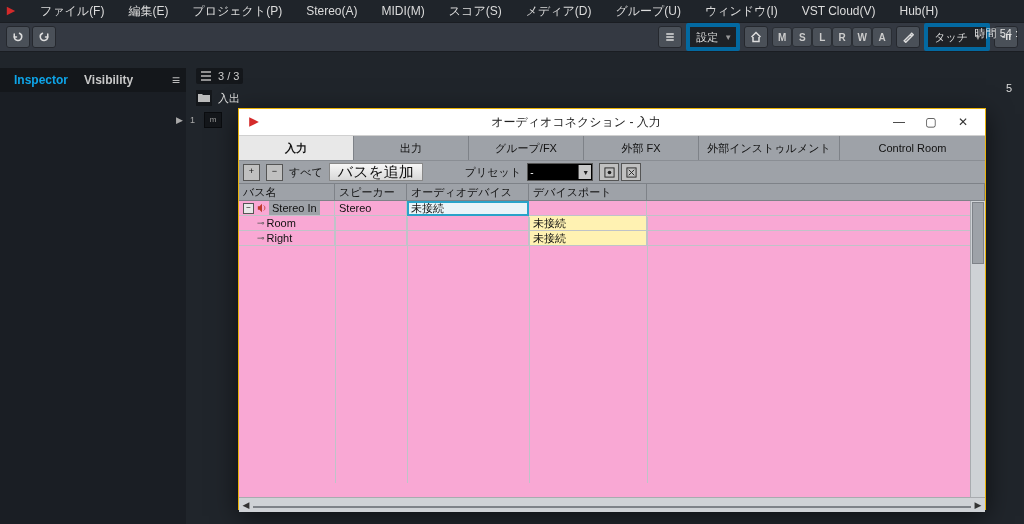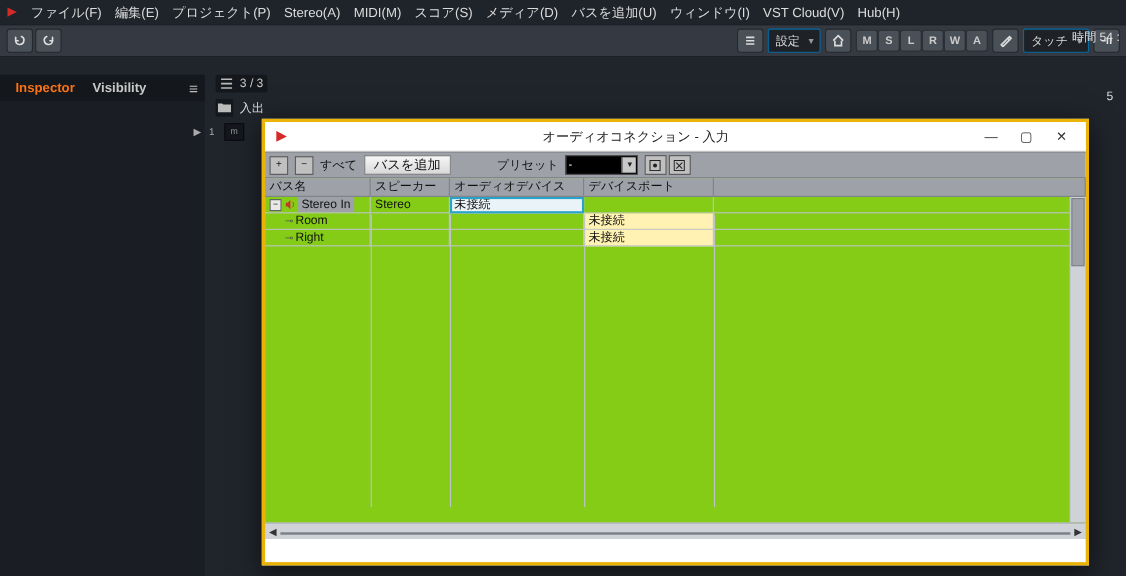--- a/index.html
+++ b/index.html
@@ -6,7 +6,7 @@
 #app{position:relative;width:1024px;height:524px;background:#2c3138}
 
 
-.menubar{display:flex;align-items:flex-start;height:22px;background:#1f242a;color:#dcdcdc;font-size:12px;gap:0}
+.menubar{display:flex;align-items:flex-start;height:22px;background:#1f242a;color:#dcdcdc;font-size:12px;gap:12px}
 .menubar .appicon{width:22px;height:22px;display:flex;align-items:center;justify-content:center;background:#1f242a}
 .menubar .appicon svg{width:14px;height:14px}
 .menubar .menu-item{padding:0 6px;height:22px;line-height:22px;white-space:nowrap;cursor:default}

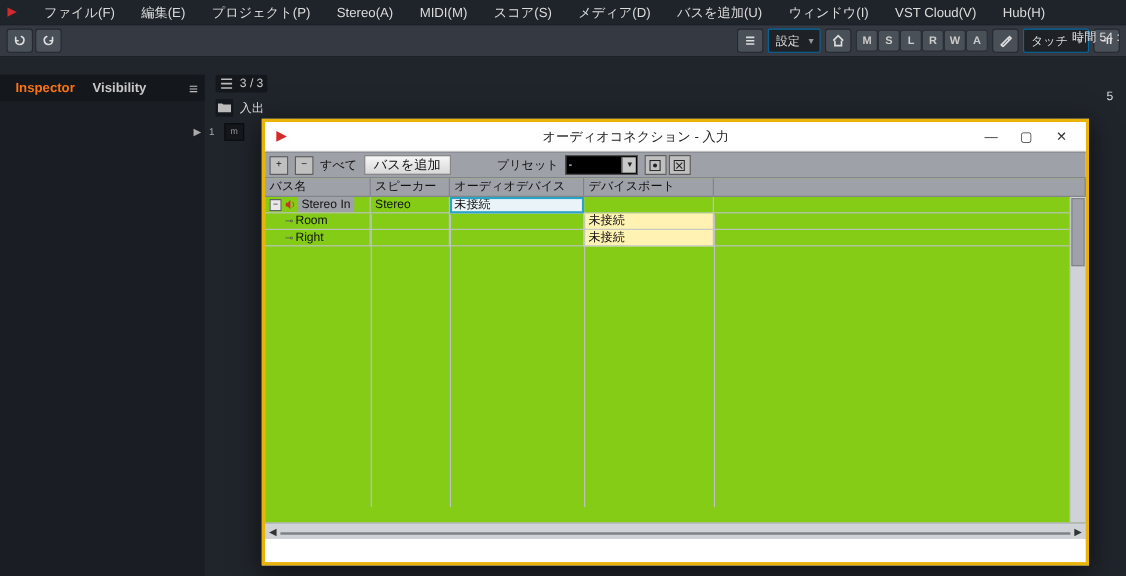--- a/index.html
+++ b/index.html
@@ -109,7 +109,7 @@
     <div class="menu-item">MIDI(M)</div>
     <div class="menu-item">スコア(S)</div>
     <div class="menu-item">メディア(D)</div>
-    <div class="menu-item">バスを追加(U)</div>
+    <div class="menu-item">グループ(U)</div>
     <div class="menu-item">ウィンドウ(I)</div>
     <div class="menu-item">VST Cloud(V)</div>
     <div class="menu-item">Hub(H)</div>

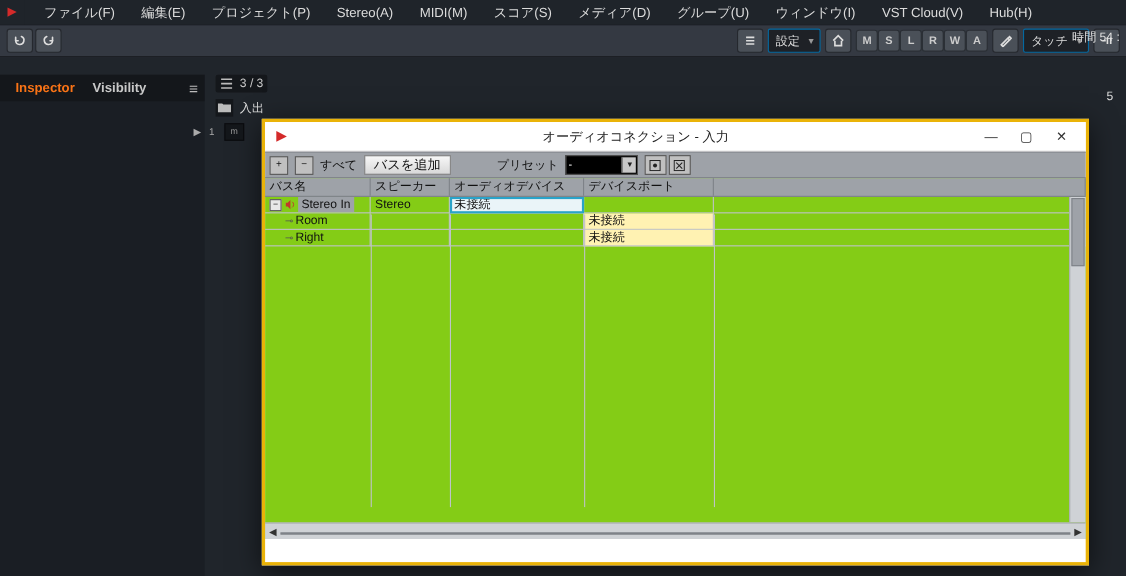--- a/index.html
+++ b/index.html
@@ -16,7 +16,7 @@
 .tool-group{display:flex;align-items:center;gap:2px}
 .tool-btn{width:22px;height:20px;display:flex;align-items:center;justify-content:center;background:#4a5058;border:1px solid #25282e;border-radius:3px;color:#ddd;font-size:11px;cursor:pointer}
 .tool-btn svg{width:12px;height:12px;stroke:#ddd;fill:none;stroke-width:2}
-.tool-select{height:20px;background:#1e2126;border:1px solid #0369a1;color:#ddd;padding:0 18px 0 6px;border-radius:2px;font-size:11px;display:inline-flex;align-items:center;position:relative}
+.tool-select{height:20px;background:#1e2126;border:4px solid #0369a1;color:#ddd;padding:0 18px 0 6px;border-radius:2px;font-size:11px;display:inline-flex;align-items:center;position:relative}
 .tool-select:after{content:"▼";position:absolute;right:4px;font-size:8px;color:#999}
 .spacer{flex:1}
 .tool-badge{width:18px;height:18px;border:1px solid #2a2e34;border-radius:3px;display:flex;align-items:center;justify-content:center;background:#4a5058;color:#ccc;font-size:10px;font-weight:bold}

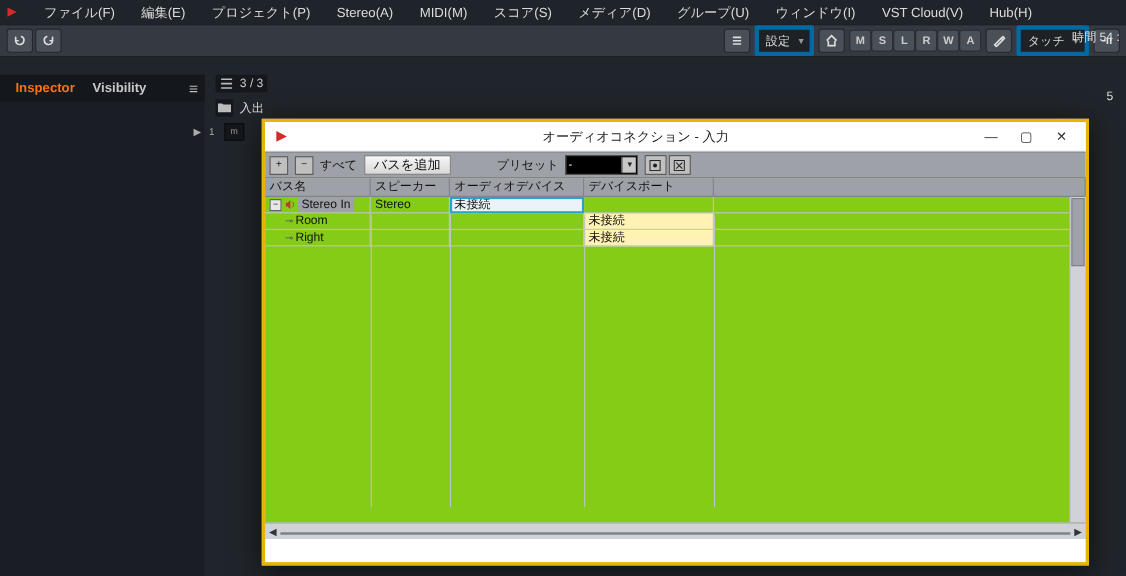--- a/index.html
+++ b/index.html
@@ -26,7 +26,7 @@
 .panel-inspector{position:absolute;left:0;top:16px;width:186px;height:100%;background:#1a1e24}
 .panel-tabs{display:flex;align-items:center;gap:0;background:#14171b;padding:2px 6px}
 .panel-tab{padding:3px 8px;font-size:12px;color:#c8c8c8;font-weight:bold}
-.panel-tab.active{color:#f97316}
+.panel-tab.active{color:#0ea5e9}
 .panel-eq-icon{margin-left:auto;color:#bbb;font-size:14px;font-weight:bold}
 
 .track-strip{position:absolute;left:196px;top:16px;display:flex;align-items:center;gap:4px;color:#ccc}

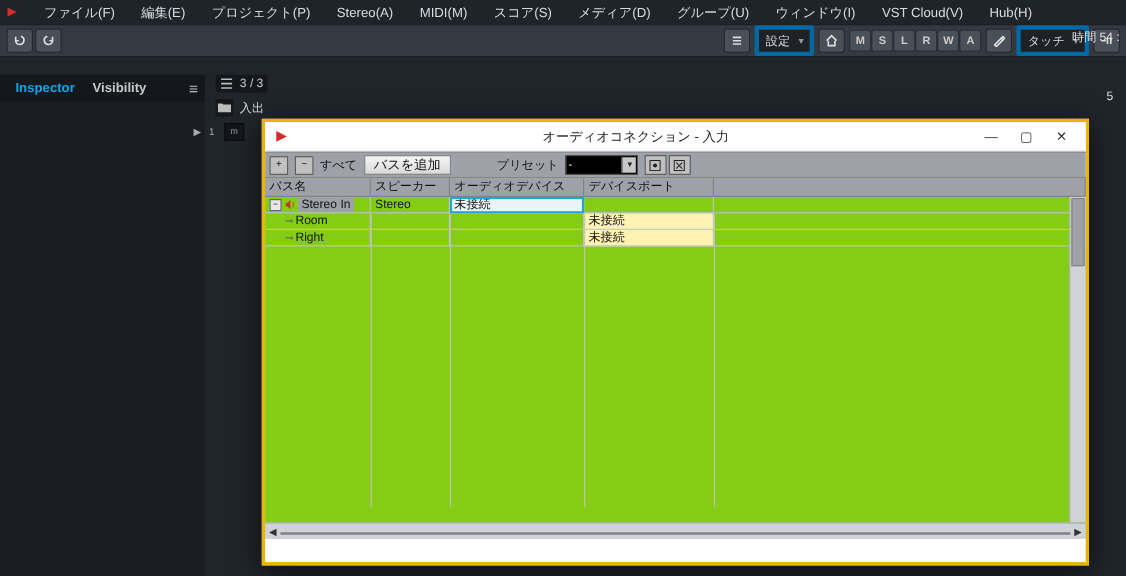--- a/index.html
+++ b/index.html
@@ -35,7 +35,7 @@
 .time-display{position:absolute;right:6px;top:-26px;font-size:11px;color:#e0e0e0}
 
 
-.dialog{position:absolute;left:238px;top:56px;width:746px;height:400px;background:#fff;border:3px solid #eab308;box-shadow:0 6px 24px rgba(0,0,0,.6)}
+.dialog{position:absolute;left:238px;top:56px;width:746px;height:400px;background:#fff;border:1px solid #eab308;box-shadow:0 6px 24px rgba(0,0,0,.6)}
 .dlg-titlebar{display:flex;align-items:center;height:26px;background:#fff;color:#222;border-bottom:1px solid #d0d0d0;padding:0 6px}
 .dlg-icon{width:18px;height:18px;display:flex;align-items:center;justify-content:center;margin-right:6px}
 .dlg-icon svg{width:16px;height:16px}

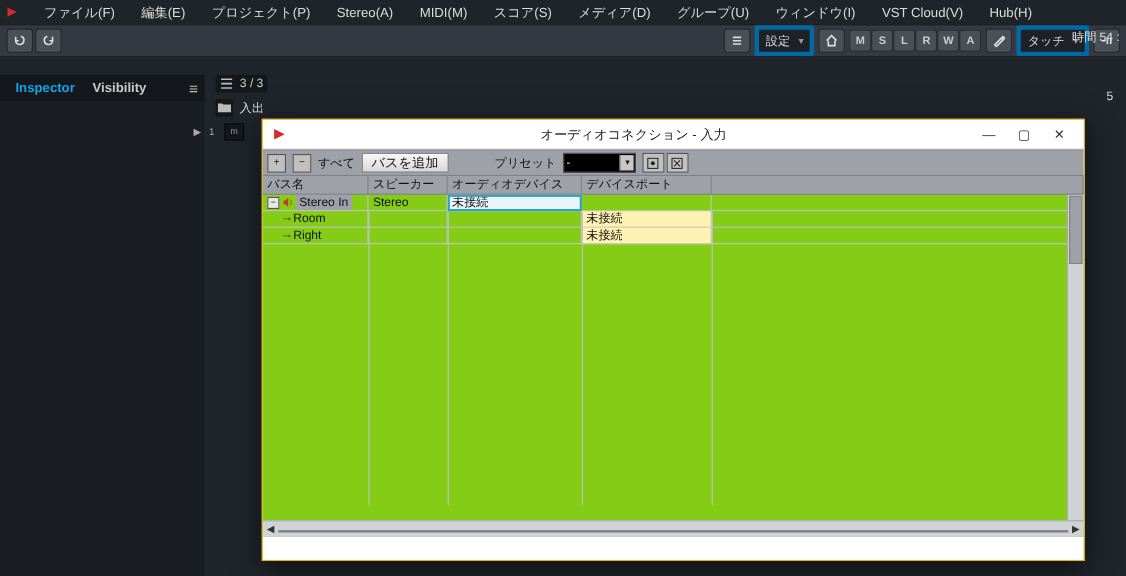--- a/index.html
+++ b/index.html
@@ -221,6 +221,14 @@
         <div class="dlg-btn close">✕</div>
       </div>
 
+      <div class="dlg-tabs">
+        <div class="dlg-tab active">入力</div>
+        <div class="dlg-tab">出力</div>
+        <div class="dlg-tab">グループ/FX</div>
+        <div class="dlg-tab">外部 FX</div>
+        <div class="dlg-tab" style="width:140px">外部インストゥルメント</div>
+        <div class="dlg-tab" style="flex:1">Control Room</div>
+      </div>
 
       <div class="dlg-toolbar">
         <div class="dlg-tool-iconbtn">+</div>

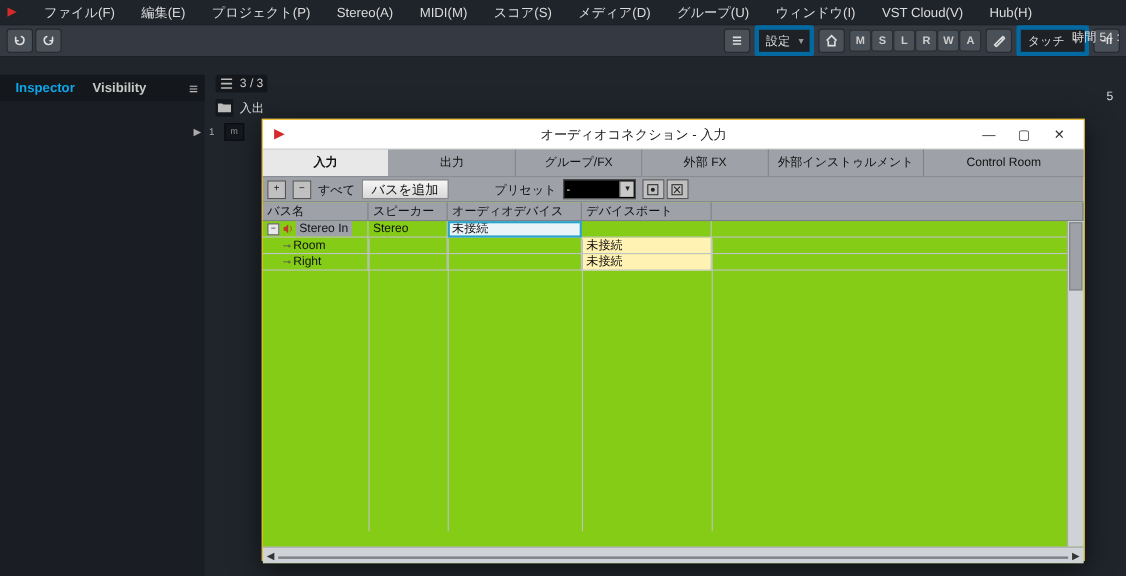--- a/index.html
+++ b/index.html
@@ -50,7 +50,7 @@
 .dlg-toolbar{display:flex;align-items:center;height:22px;background:#9ea2a8;color:#111;padding:0 4px;gap:6px;border-top:1px solid #8a8e94;border-bottom:1px solid #7e8288}
 .dlg-tool-iconbtn{width:15px;height:15px;border:1px solid #555;background:#c0c0c0;font-size:9px;line-height:13px;text-align:center;cursor:pointer}
 .dlg-tool-label{font-size:11px;color:#111}
-.dlg-tool-button{height:16px;padding:0 8px;background:linear-gradient(#f7f7f7,#d8d8d8);border:1px solid #888;font-size:12px;color:#111;display:inline-flex;align-items:center;cursor:pointer}
+.dlg-tool-button{height:16px;padding:0 8px;background:linear-gradient(#f7f7f7,#d8d8d8);border:1px solid #888;font-size:15px;color:#111;display:inline-flex;align-items:center;cursor:pointer}
 .dlg-combo{height:16px;min-width:60px;background:#000;color:#fff;border:1px solid #555;font-size:10px;display:inline-flex;align-items:center;padding:0 2px;position:relative}
 .dlg-combo:after{content:"";position:absolute;right:1px;top:1px;bottom:1px;width:12px;background:#c8c8c8;border-left:1px solid #555}
 .dlg-combo:before{content:"▼";position:absolute;right:3px;font-size:7px;color:#222;z-index:1}

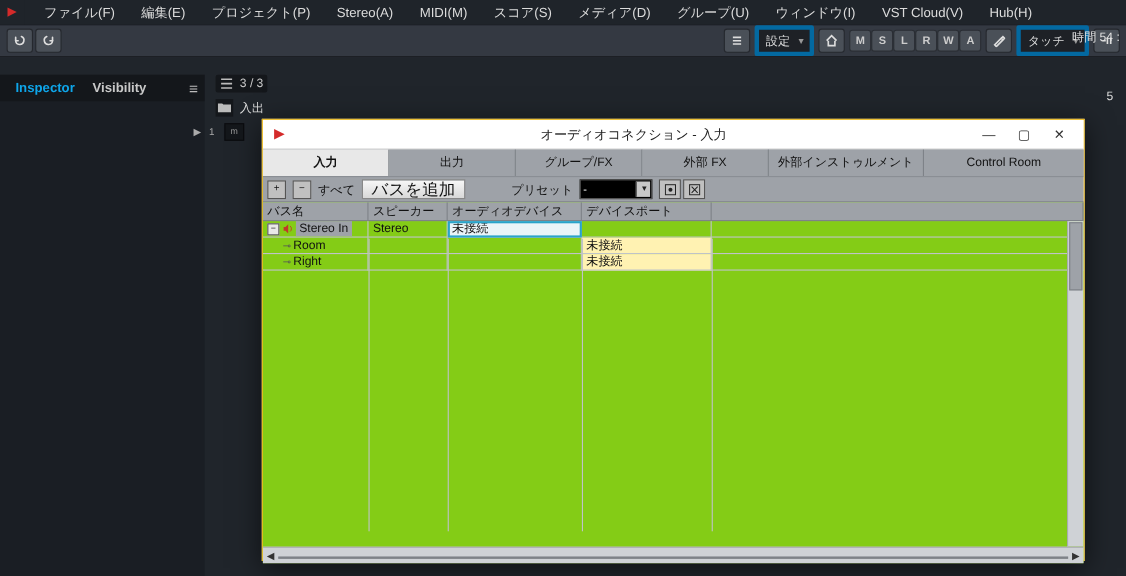--- a/index.html
+++ b/index.html
@@ -58,7 +58,7 @@
 .dlg-iconpair div{width:18px;height:16px;border:1px solid #555;background:#c0c0c0;display:flex;align-items:center;justify-content:center}
 .dlg-iconpair svg{width:11px;height:11px}
 
-.dlg-grid{position:relative;background:#84cc16;height:calc(400px - 26px - 24px - 22px)}
+.dlg-grid{position:relative;background:#f9a8d4;height:calc(400px - 26px - 24px - 22px)}
 .grid-head{display:flex;height:16px;background:#9ea2a8;color:#111;font-size:11px;border-bottom:1px solid #7e8288}
 .grid-head div{border-right:1px solid #7e8288;padding:0 4px;line-height:16px;box-sizing:border-box;overflow:hidden}
 .col-name{width:96px}

